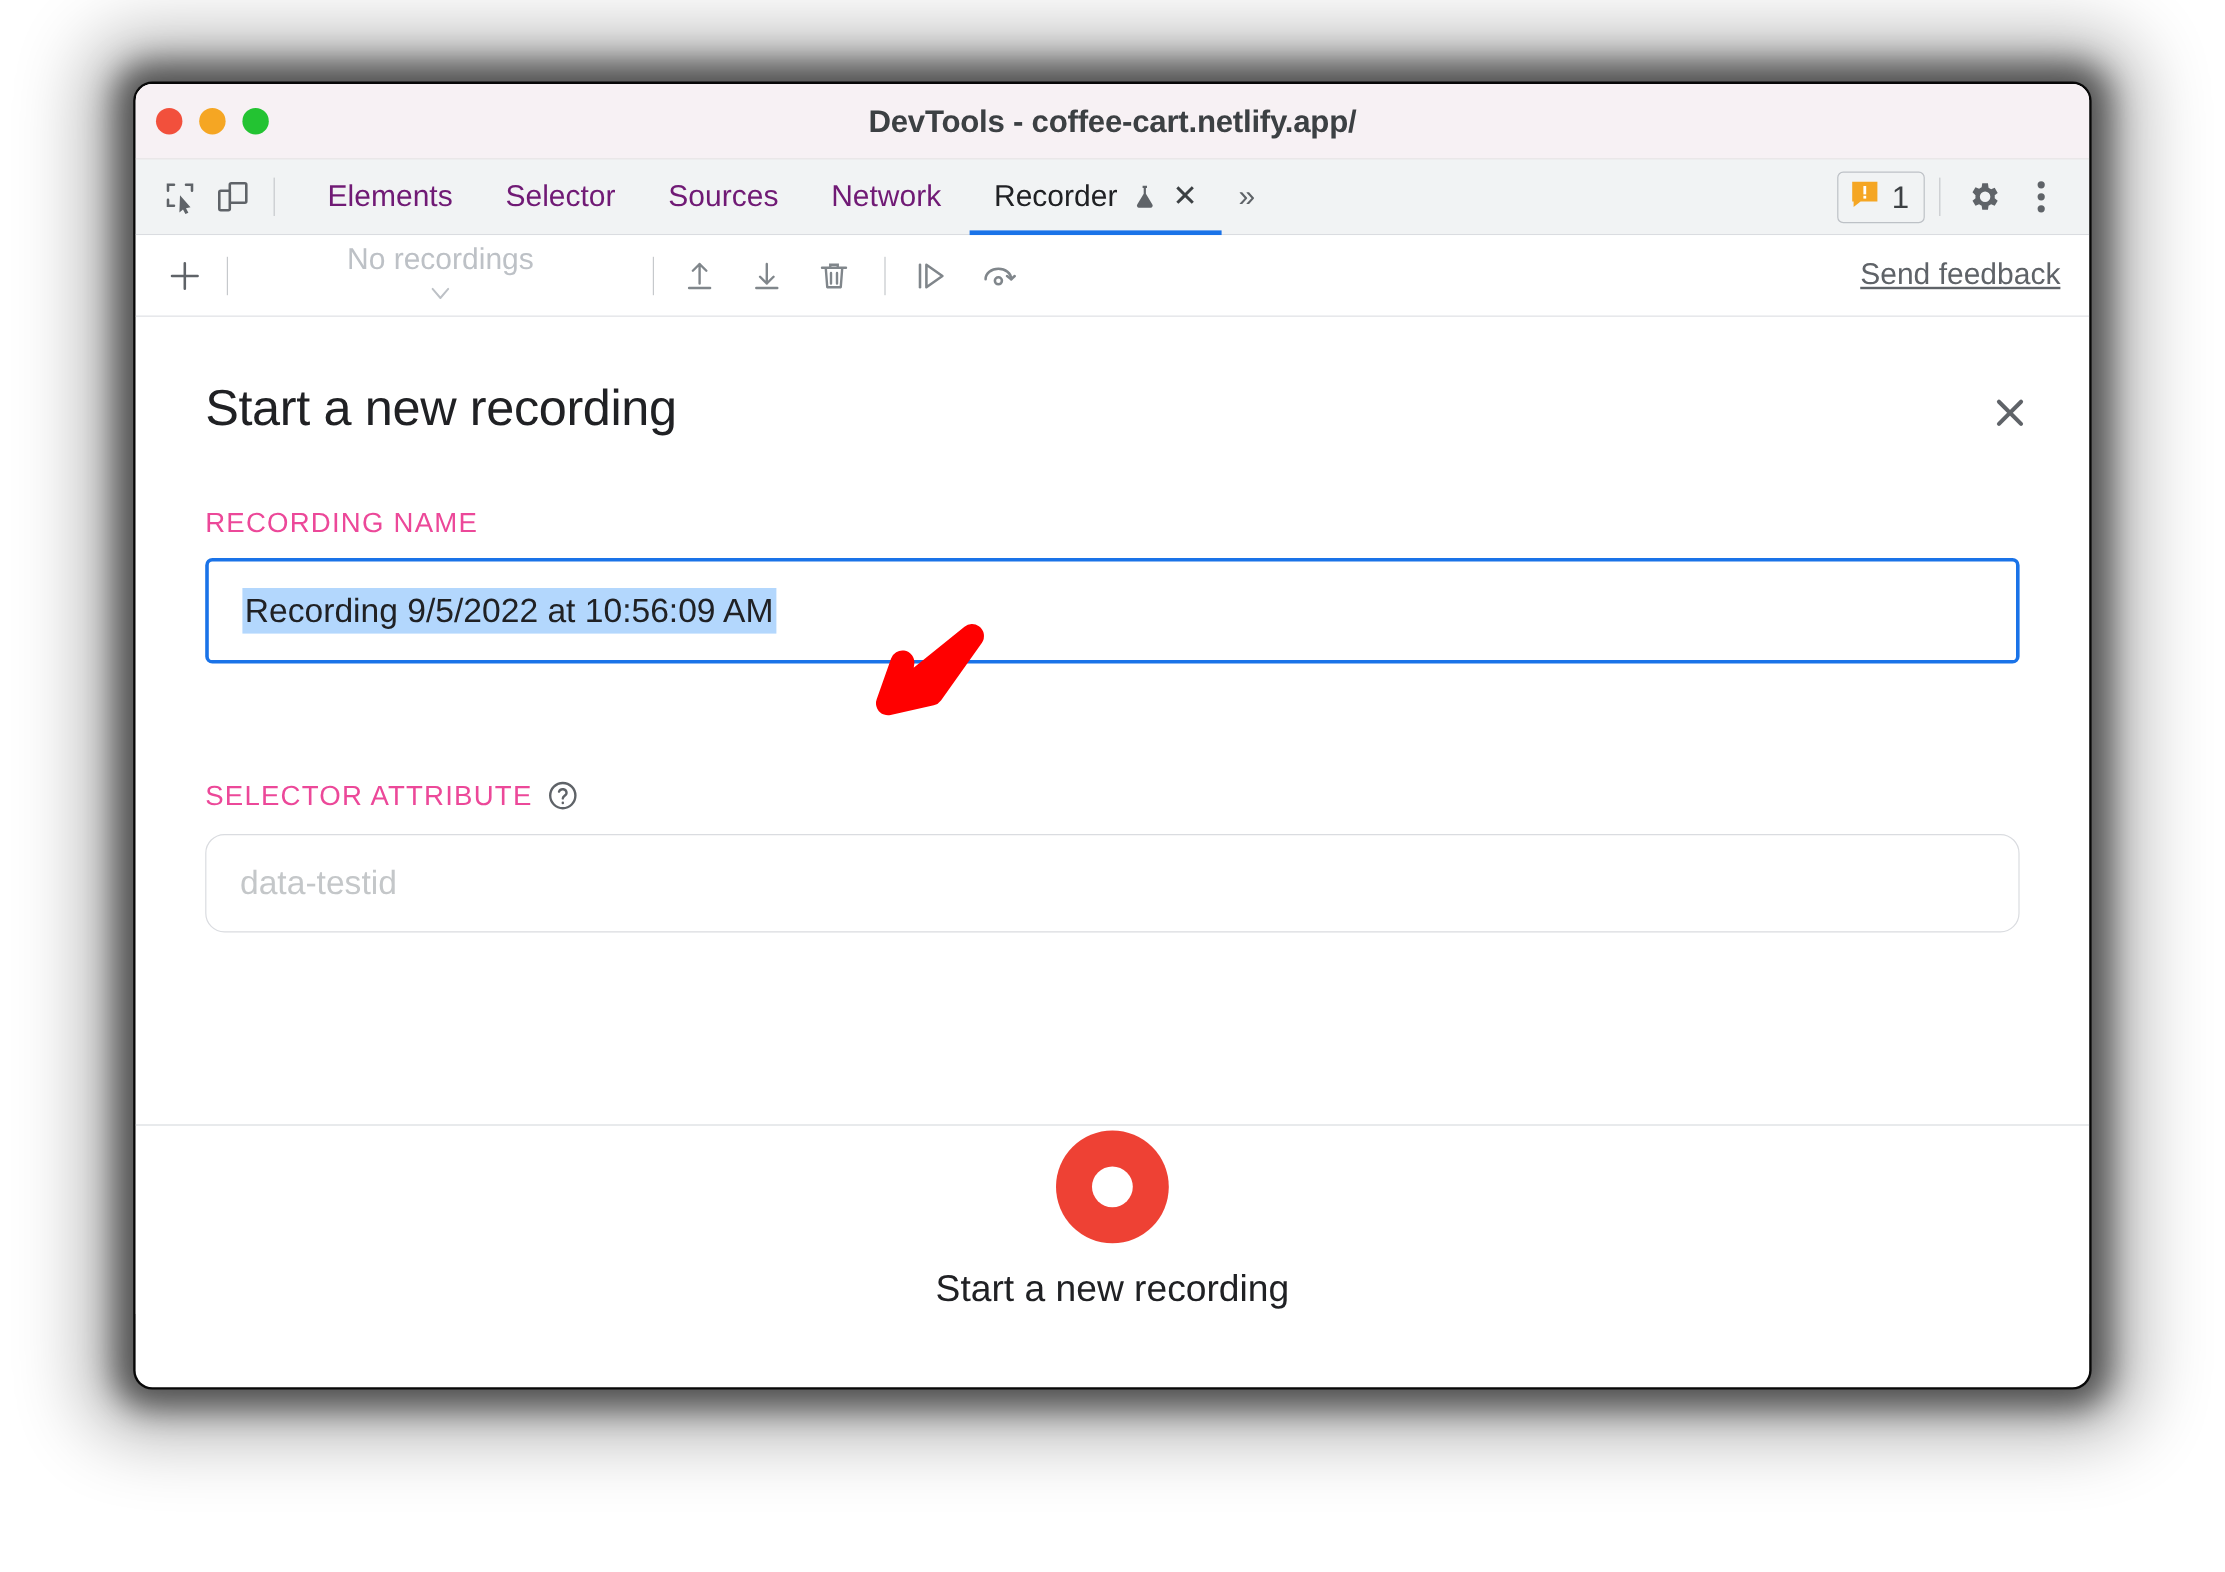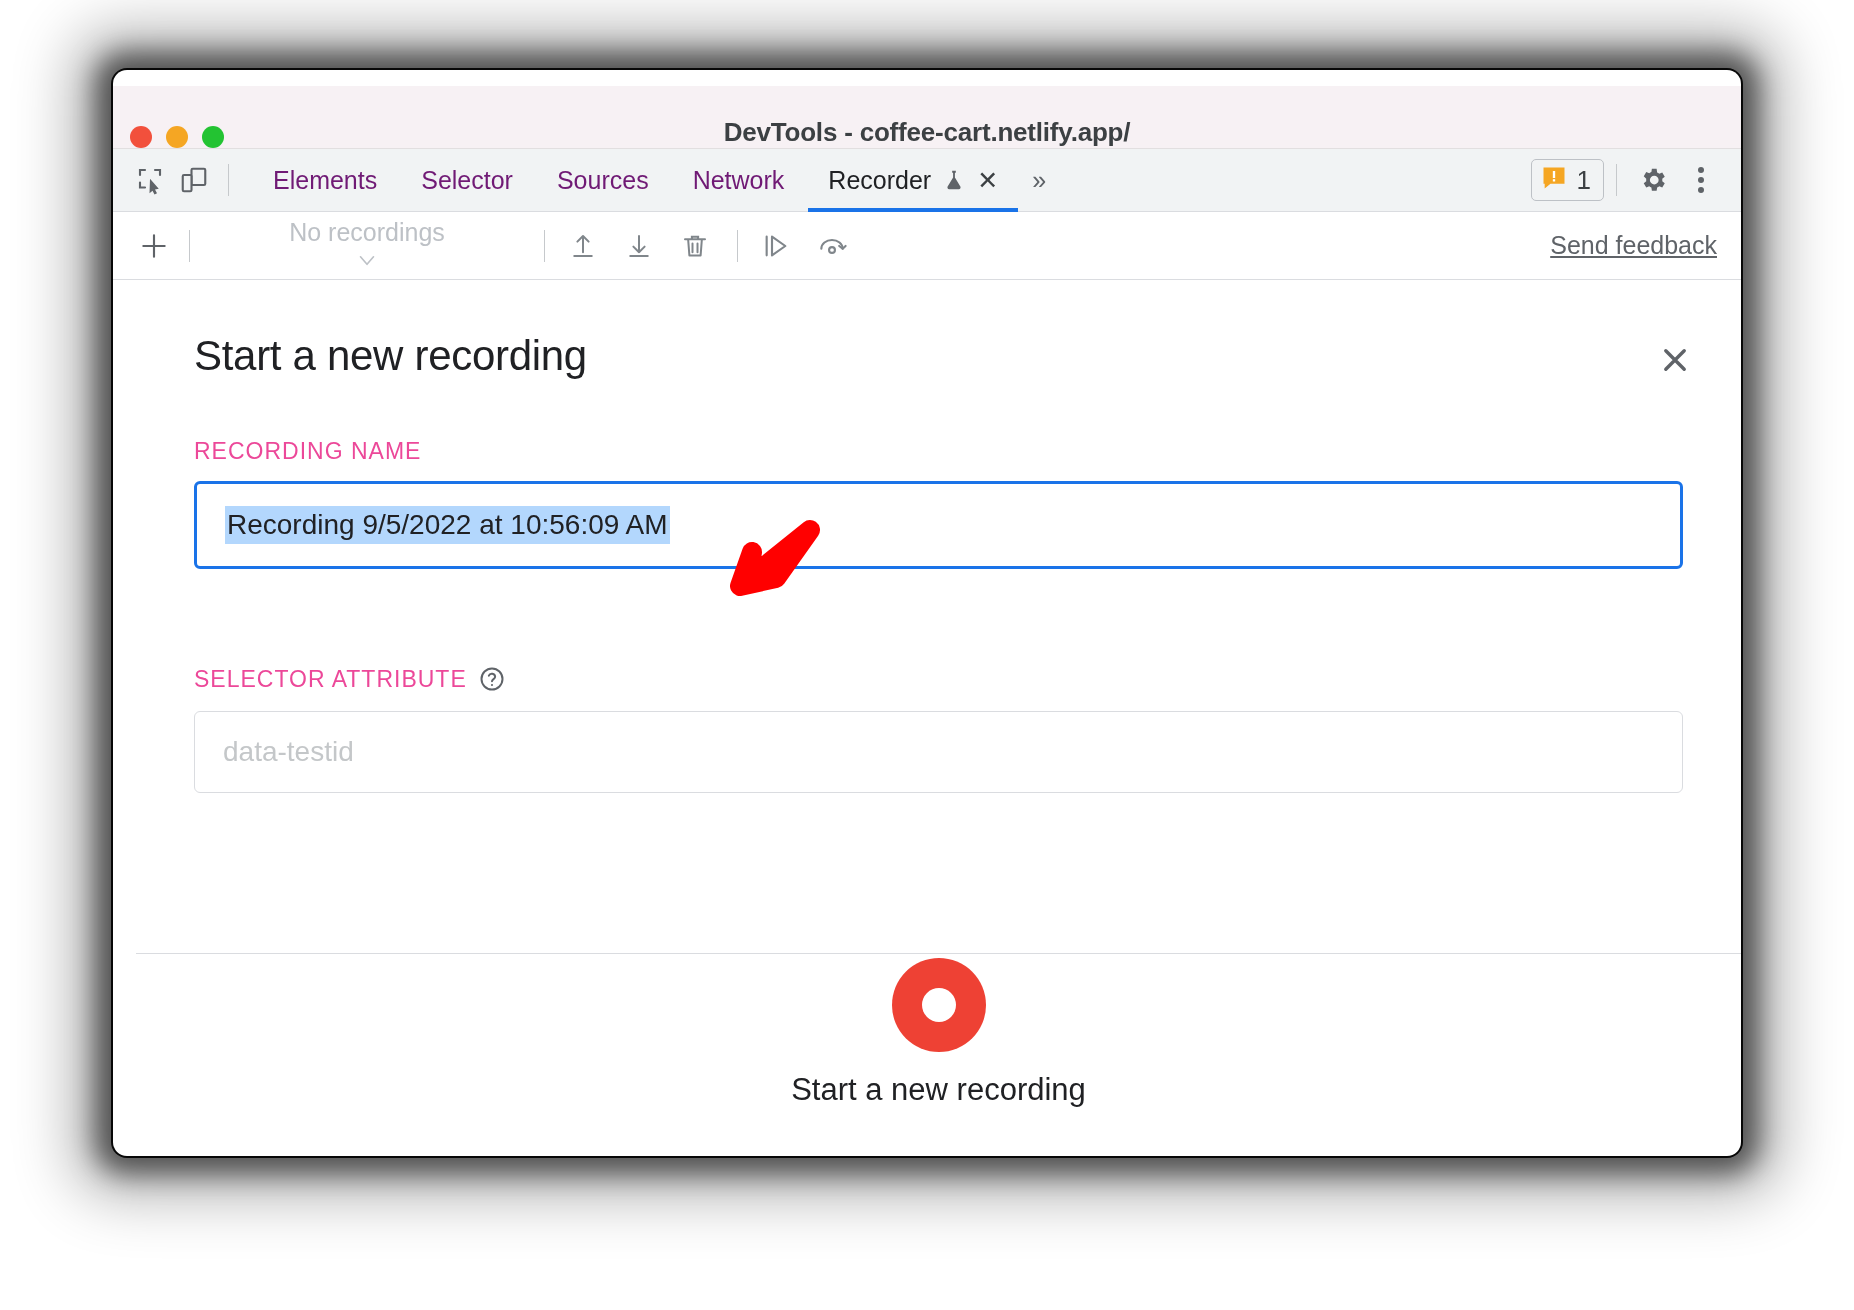--- a/index.html
+++ b/index.html
@@ -41,8 +41,7 @@
     background: #f7f1f4;
     border-bottom: 1px solid #e2dfe0;
     display: flex;
-    align-items: flex-end;
-    margin-top: 16px;
+    align-items: center;
   }
   .traffic {
     display: flex;

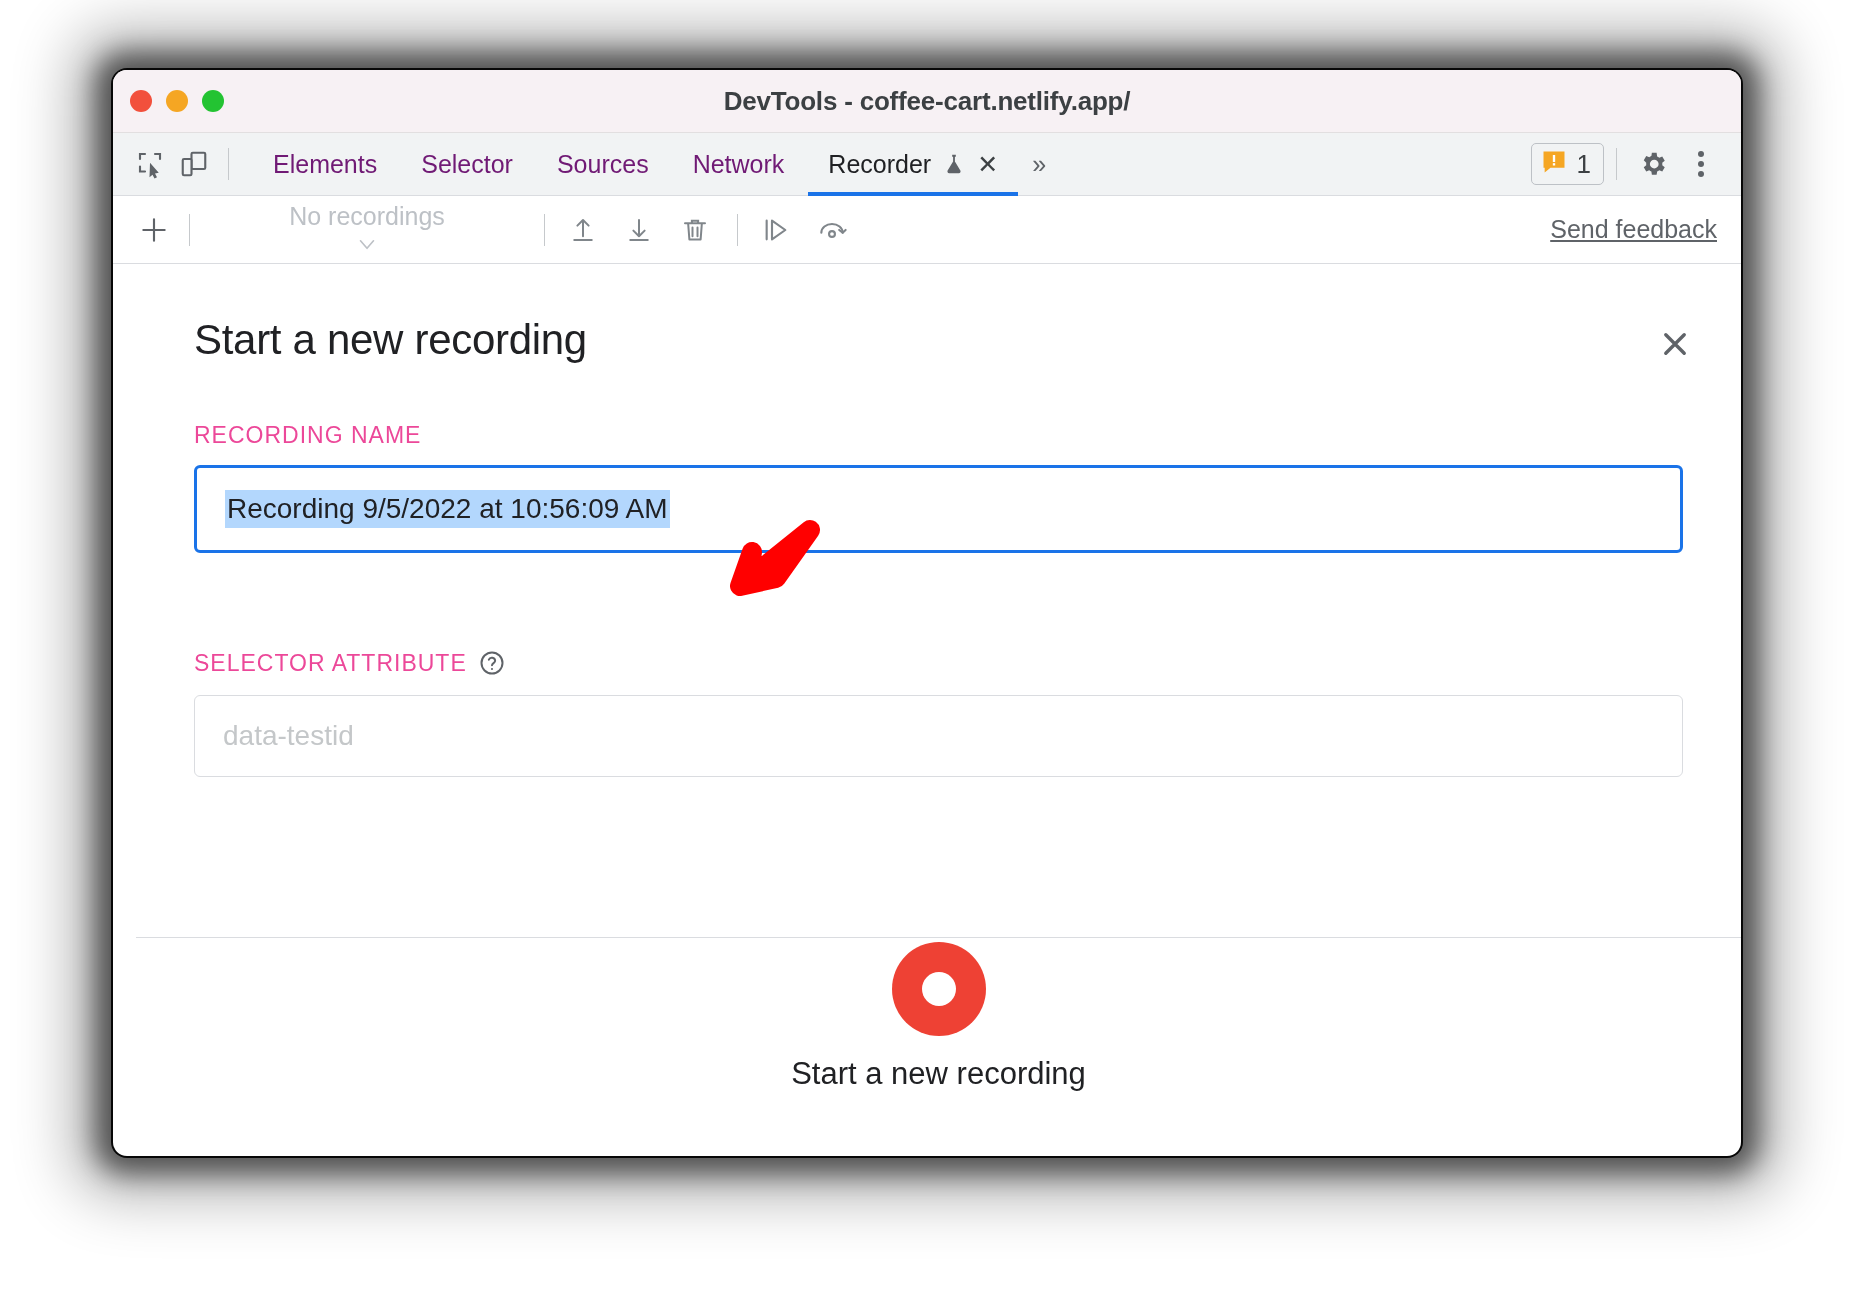--- a/index.html
+++ b/index.html
@@ -200,7 +200,6 @@
     position: relative;
     background: #ffffff;
     height: 831px;
-    margin-left: 23px;
   }
   .panel-top { padding: 52px 0 0 0; position: relative; height: 673px; }
   .page-title {

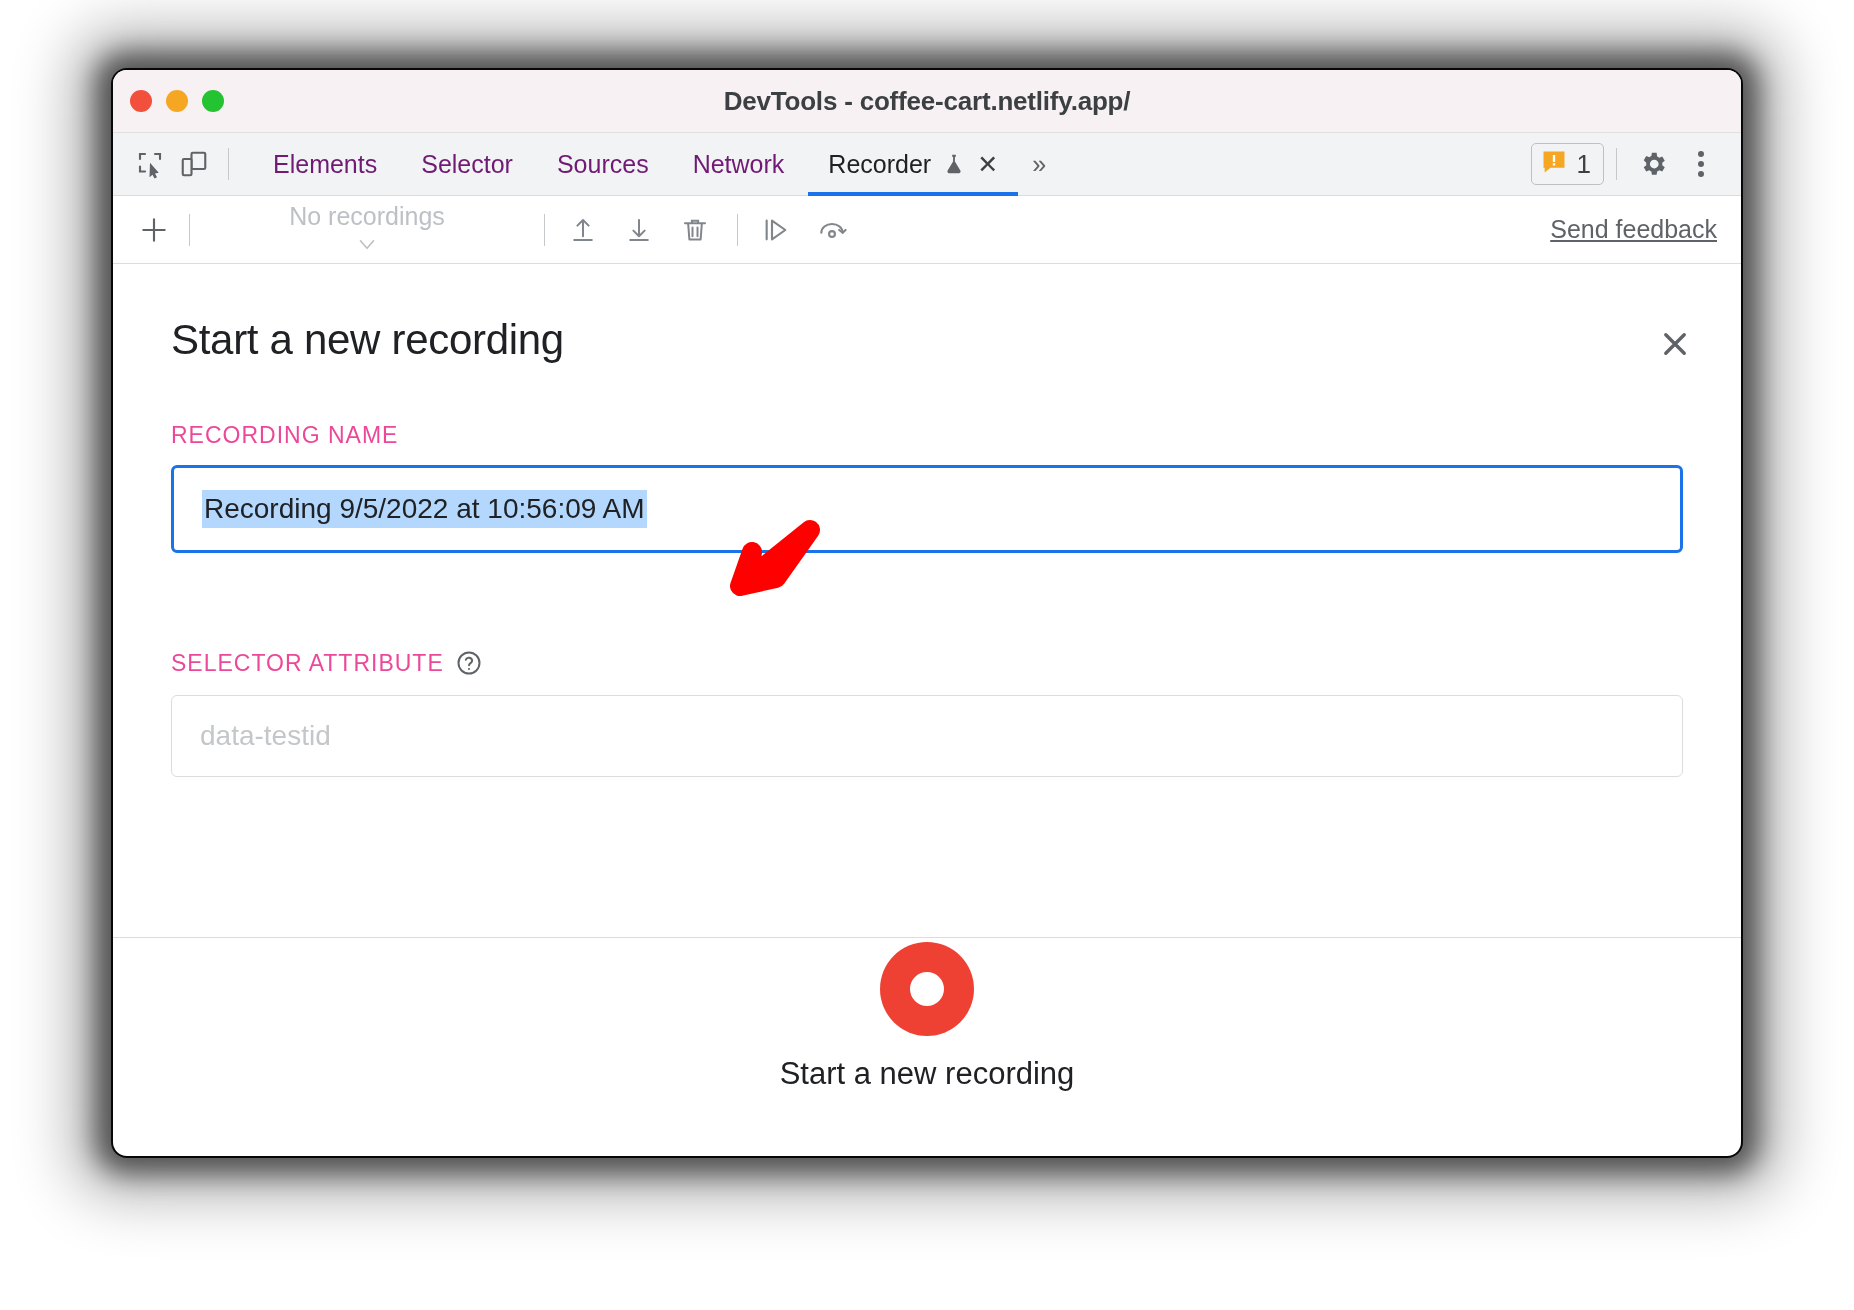--- a/index.html
+++ b/index.html
@@ -253,7 +253,7 @@
     margin-top: 18px;
     height: 82px;
     border: 1px solid #dadce0;
-    border-radius: 6px;
+    border-radius: 16px;
     display: flex;
     align-items: center;
     padding: 0 28px;

